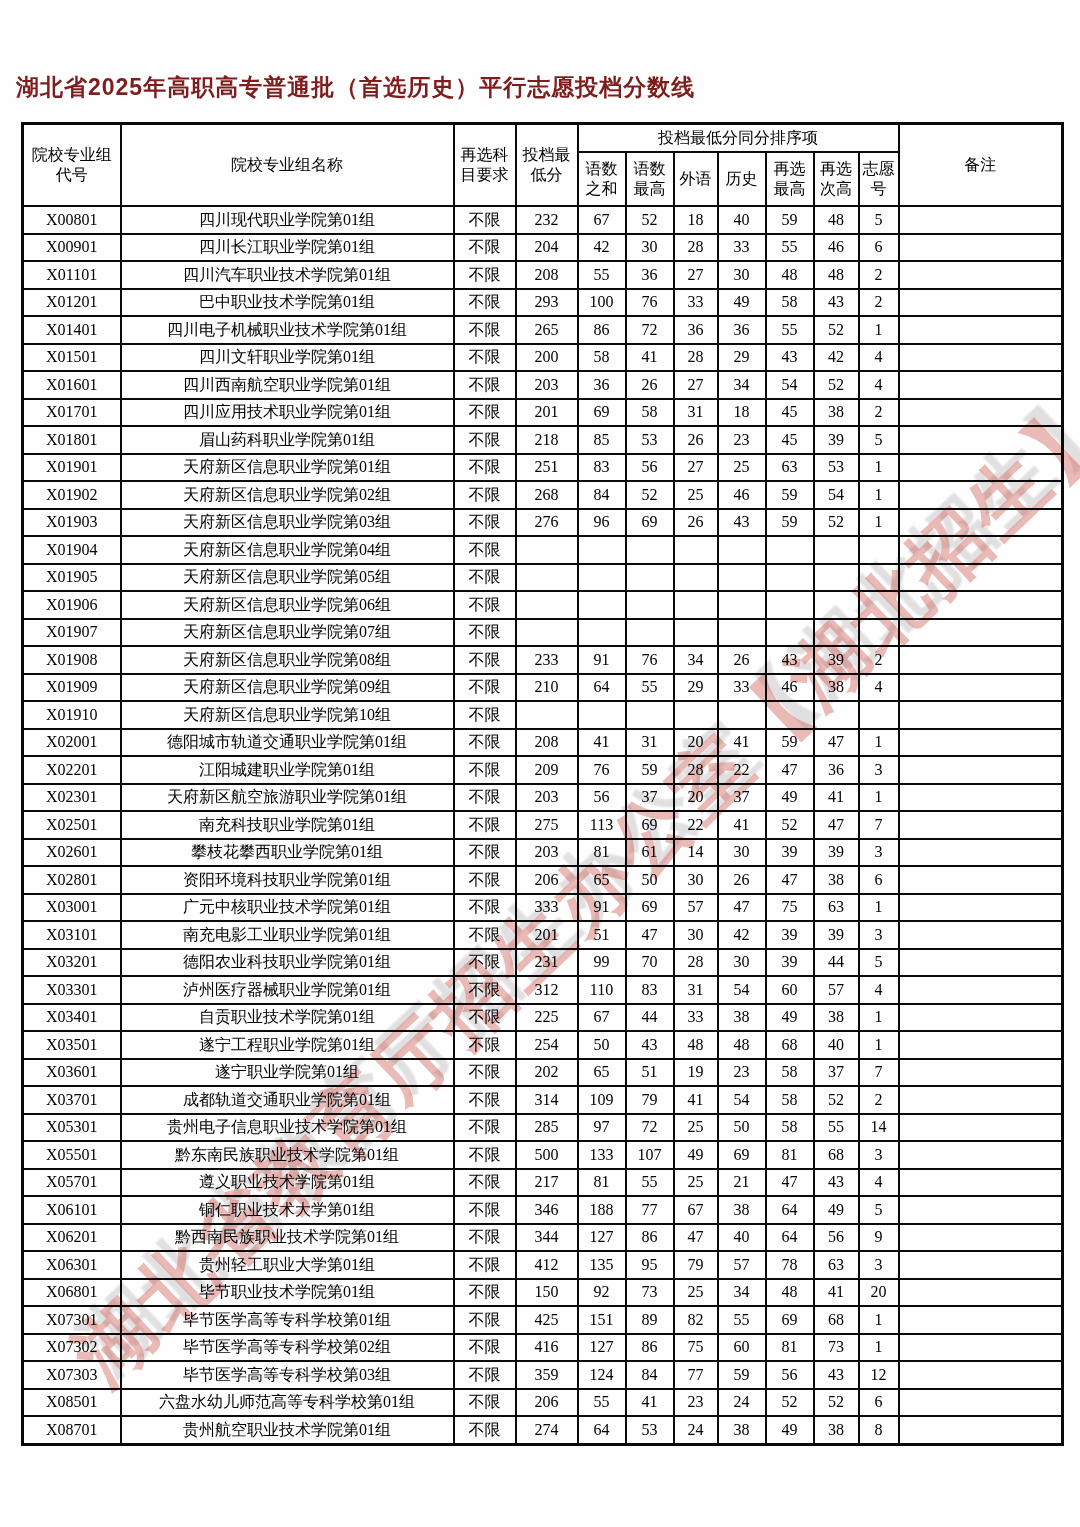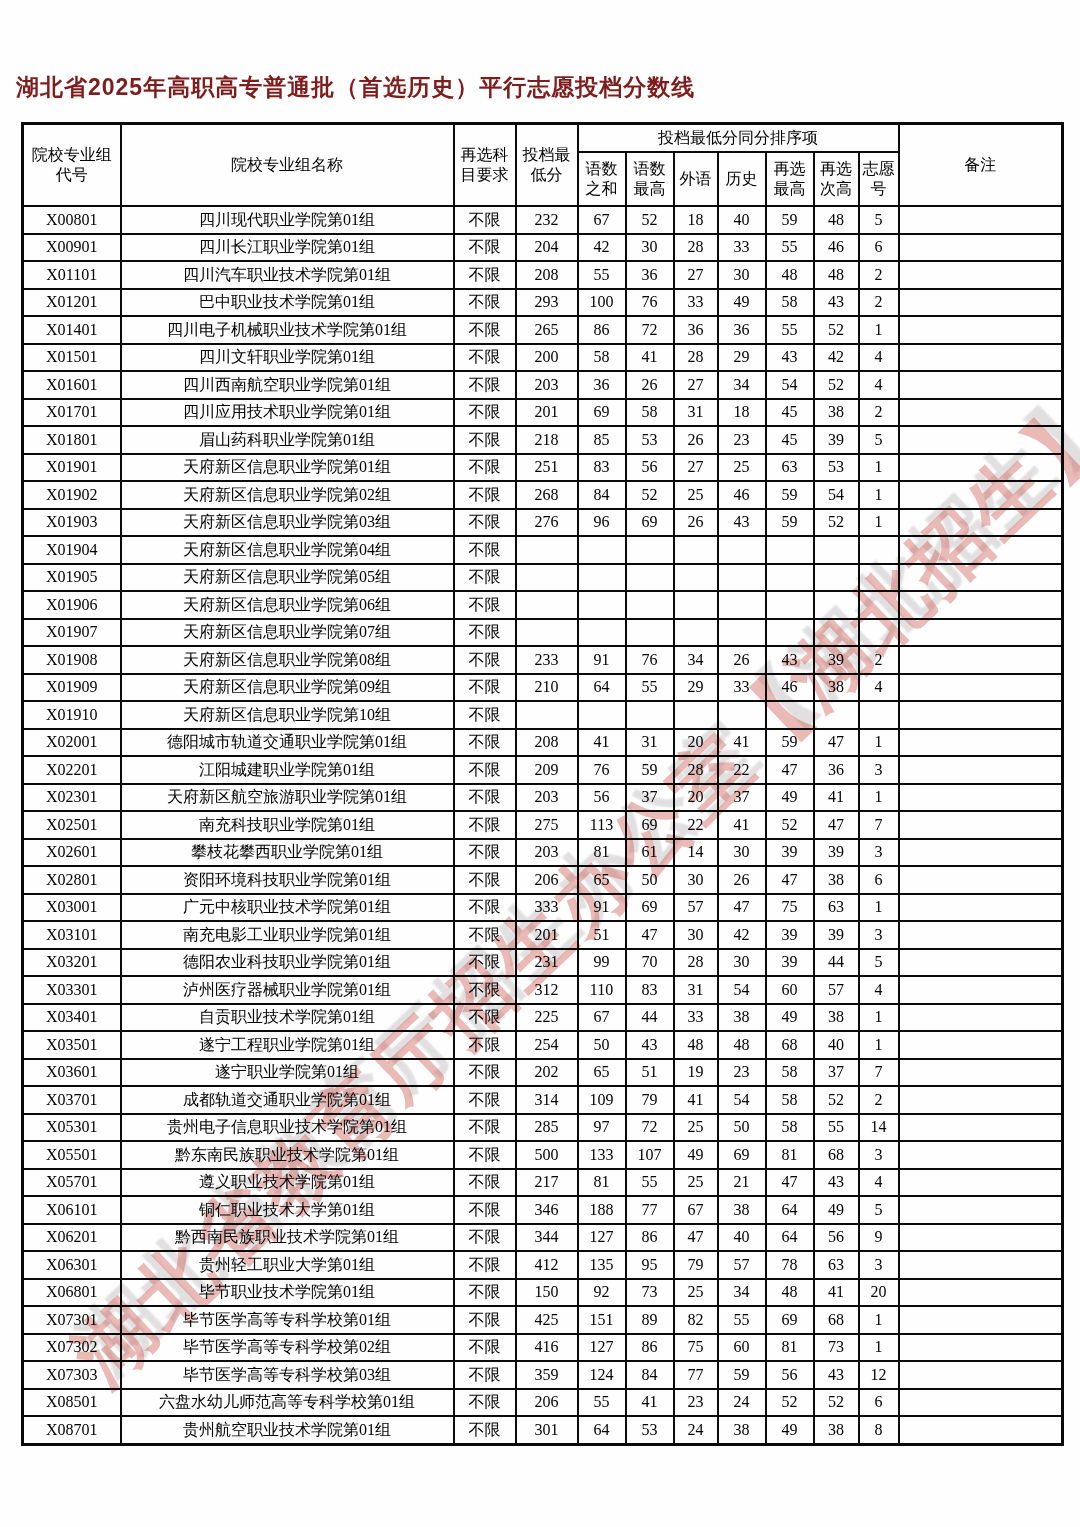--- a/index.html
+++ b/index.html
@@ -755,7 +755,7 @@
           <td>X08701</td>
           <td class="cell-name">贵州航空职业技术学院第01组</td>
           <td>不限</td>
-          <td>301</td>
+          <td>274</td>
           <td>64</td>
           <td>53</td>
           <td>24</td>

